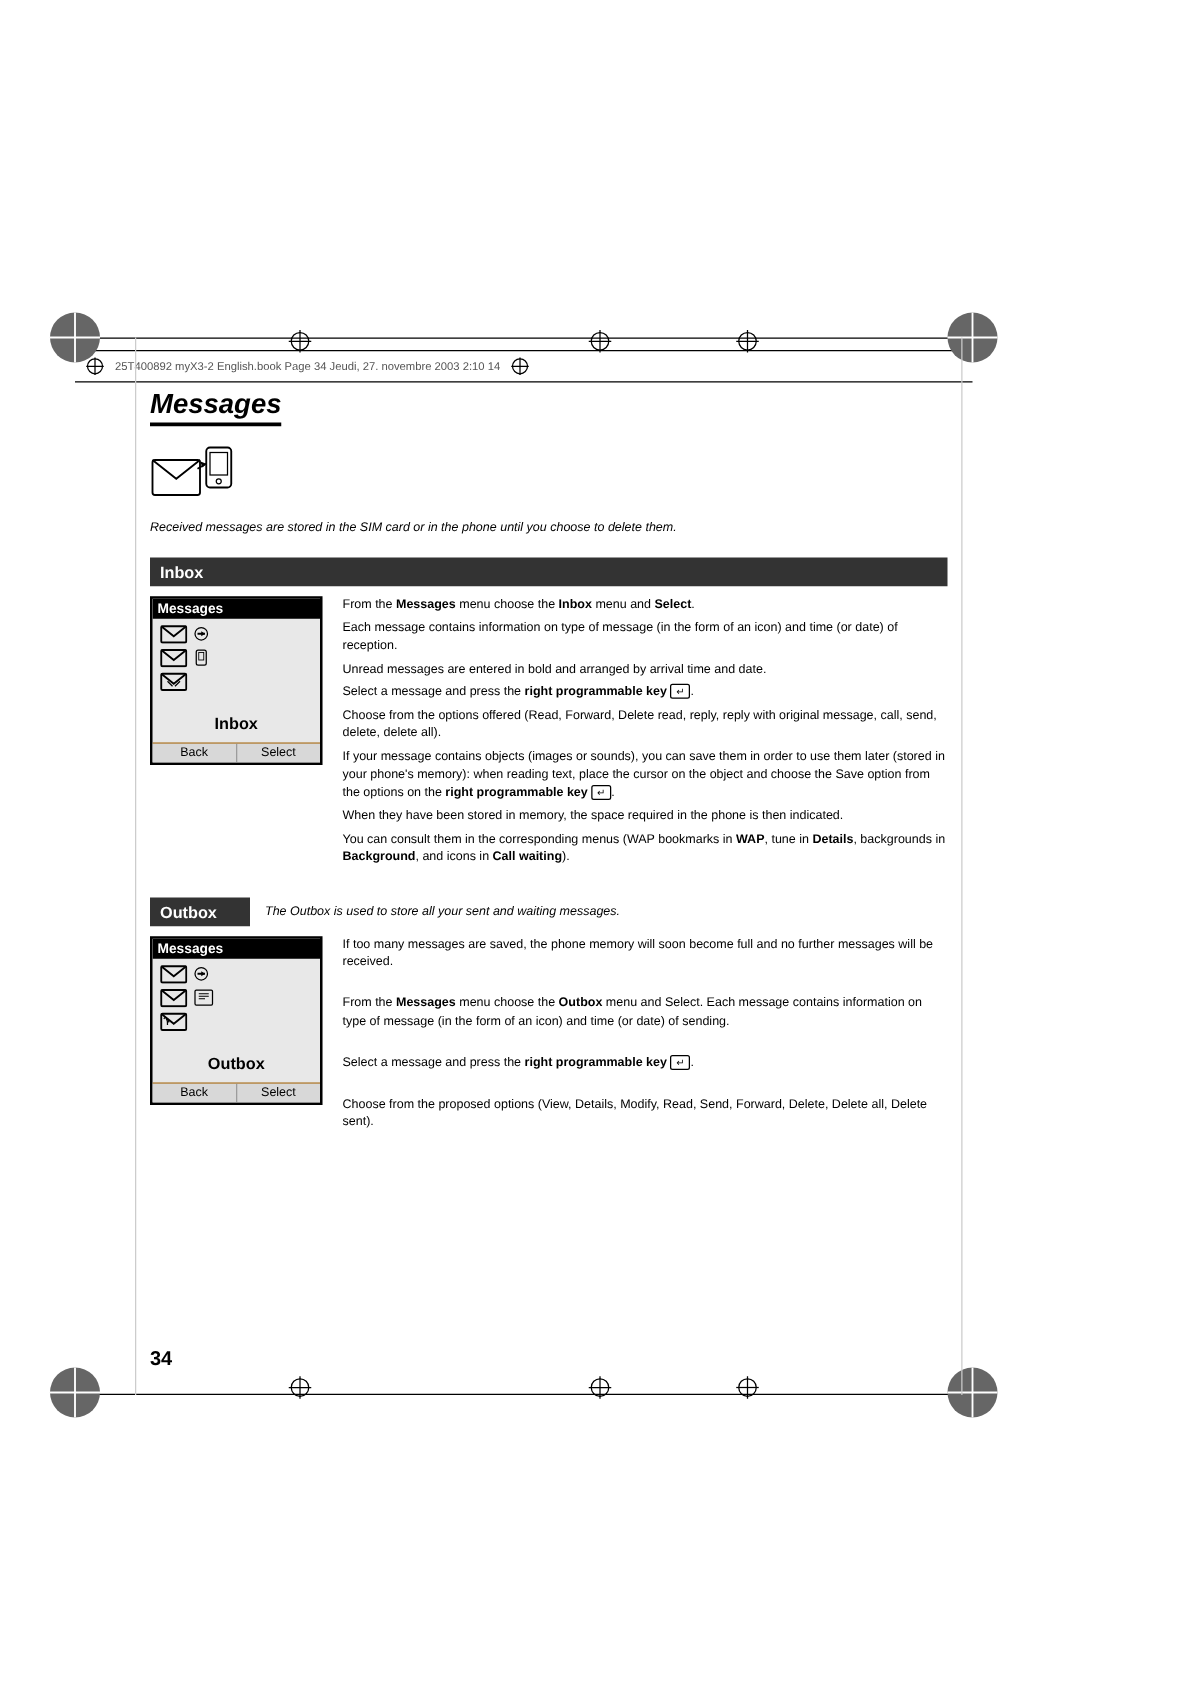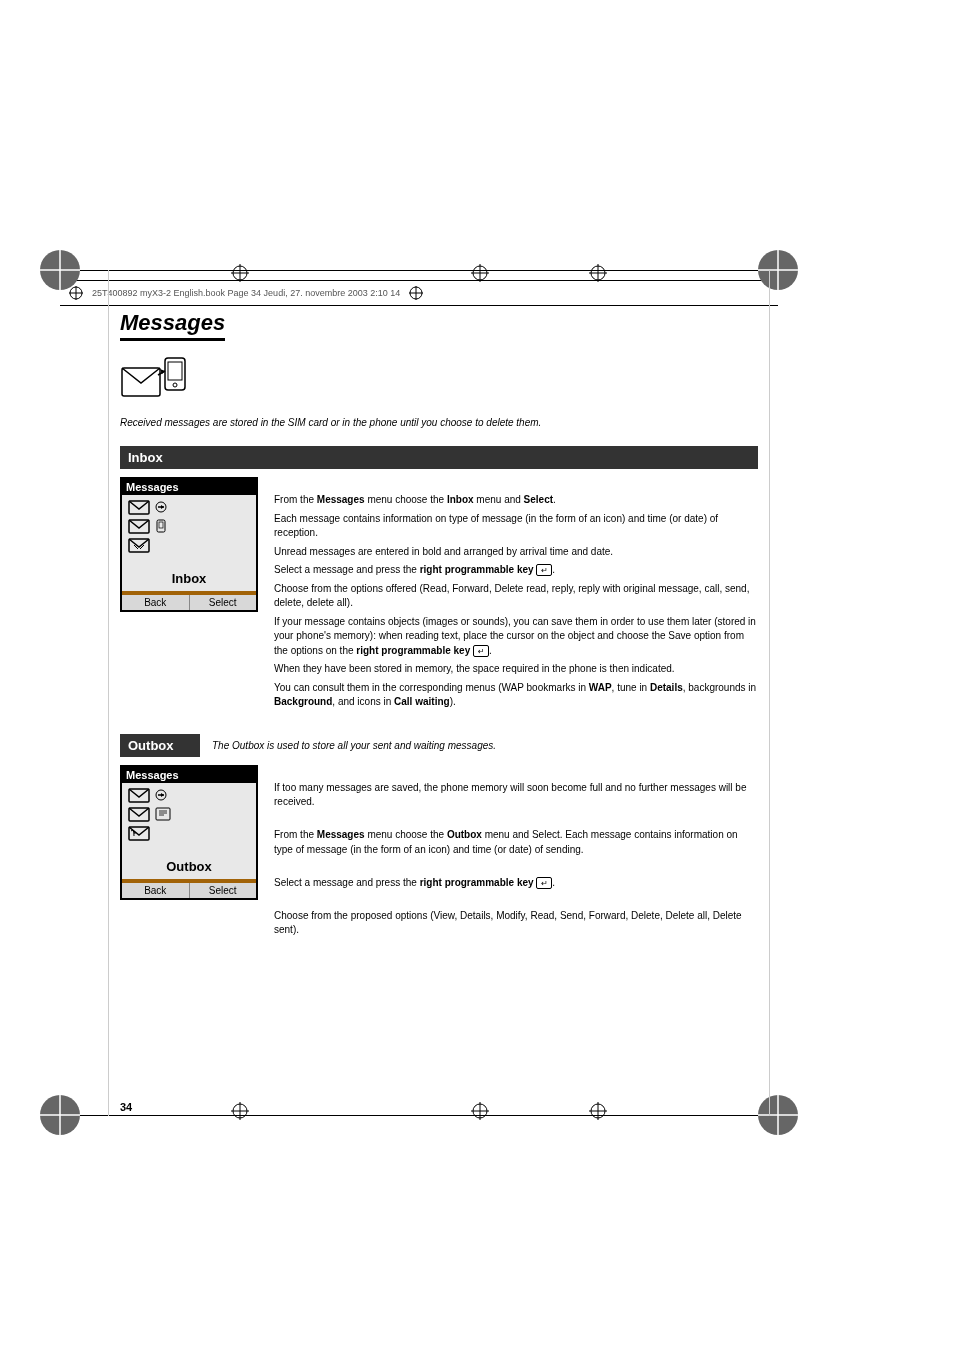--- a/index.html
+++ b/index.html
@@ -141,7 +141,6 @@
       font-size: 10px;
       line-height: 1.45;
       flex: 1;
-      margin-top: 16px;
     }
     .body-text p {
       margin-bottom: 4px;

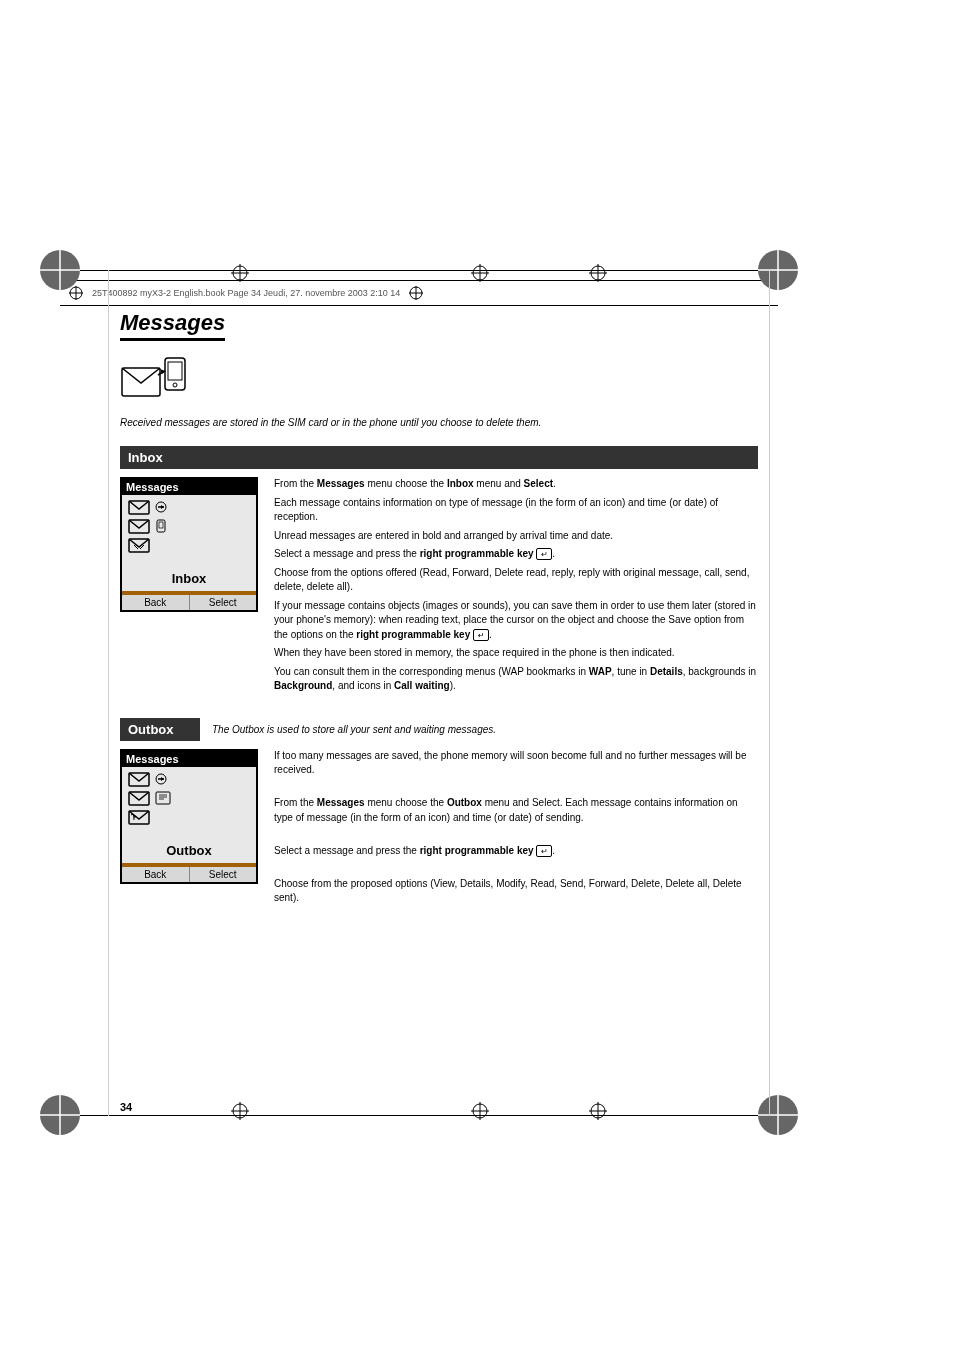--- a/index.html
+++ b/index.html
@@ -121,7 +121,7 @@
     }
     .phone-screen-buttons {
       display: flex;
-      border-top: 4px solid #a16207;
+      border-top: 1px solid #a16207;
       position: absolute;
       bottom: 0;
       left: 0; right: 0;

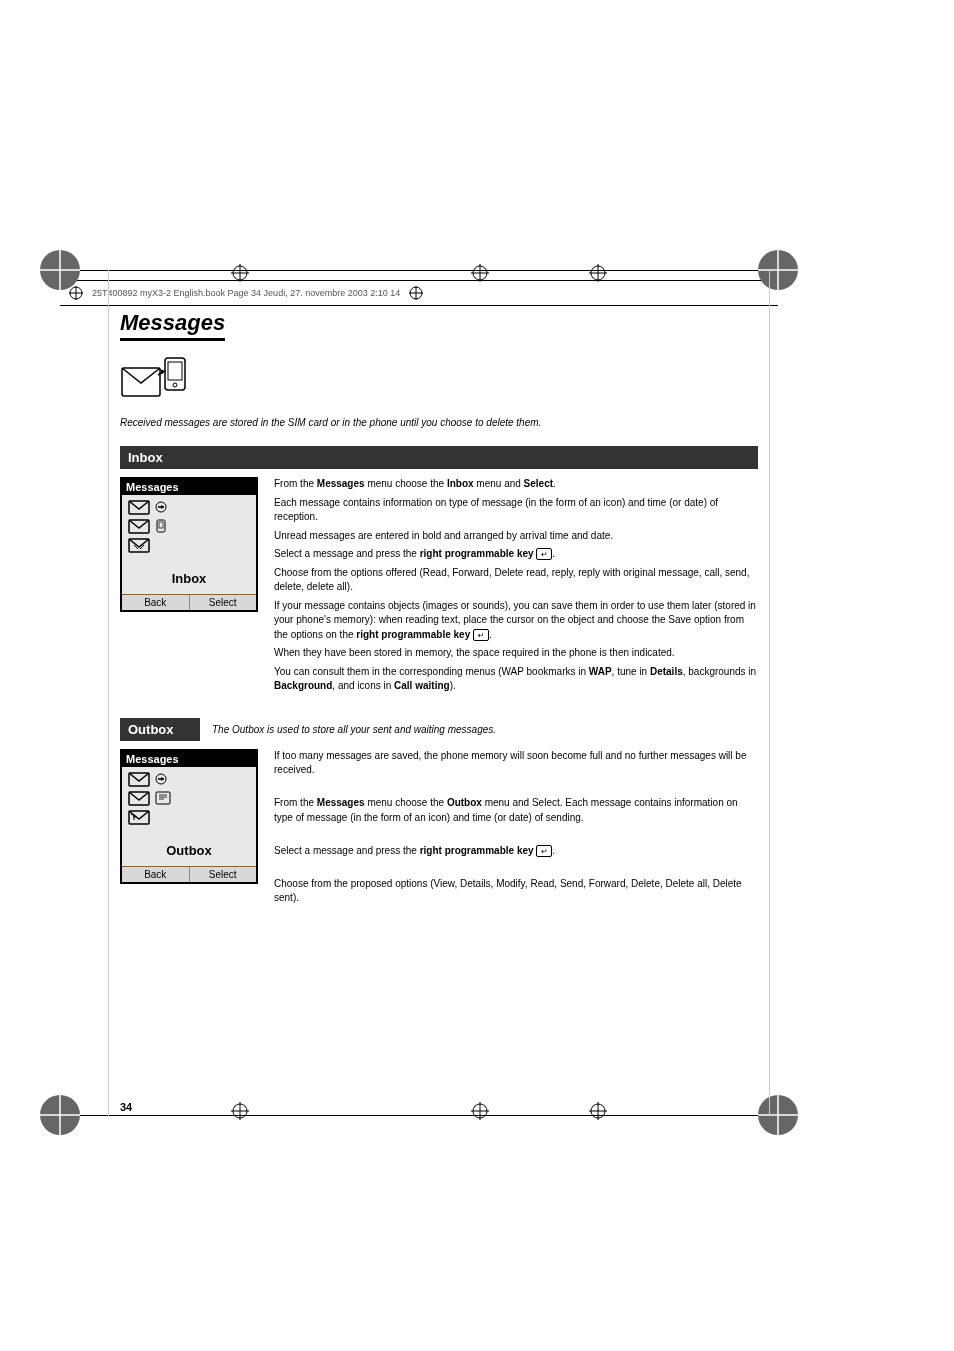--- a/index.html
+++ b/index.html
@@ -171,9 +171,9 @@
     
     .page-number {
       position: absolute;
-      bottom: 238px;
+      bottom: 254px;
       left: 120px;
-      font-size: 11px;
+      font-size: 16px;
       font-weight: bold;
     }
 

